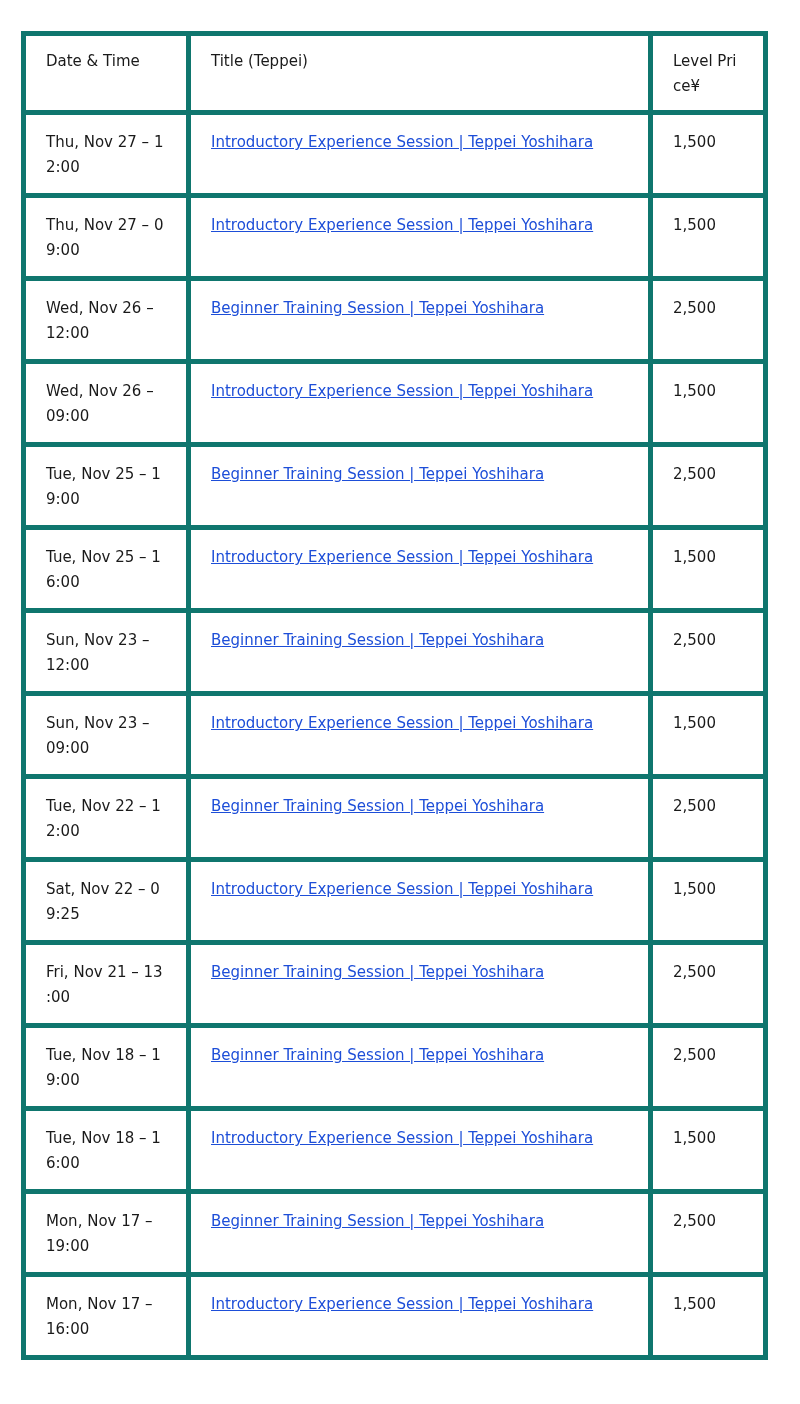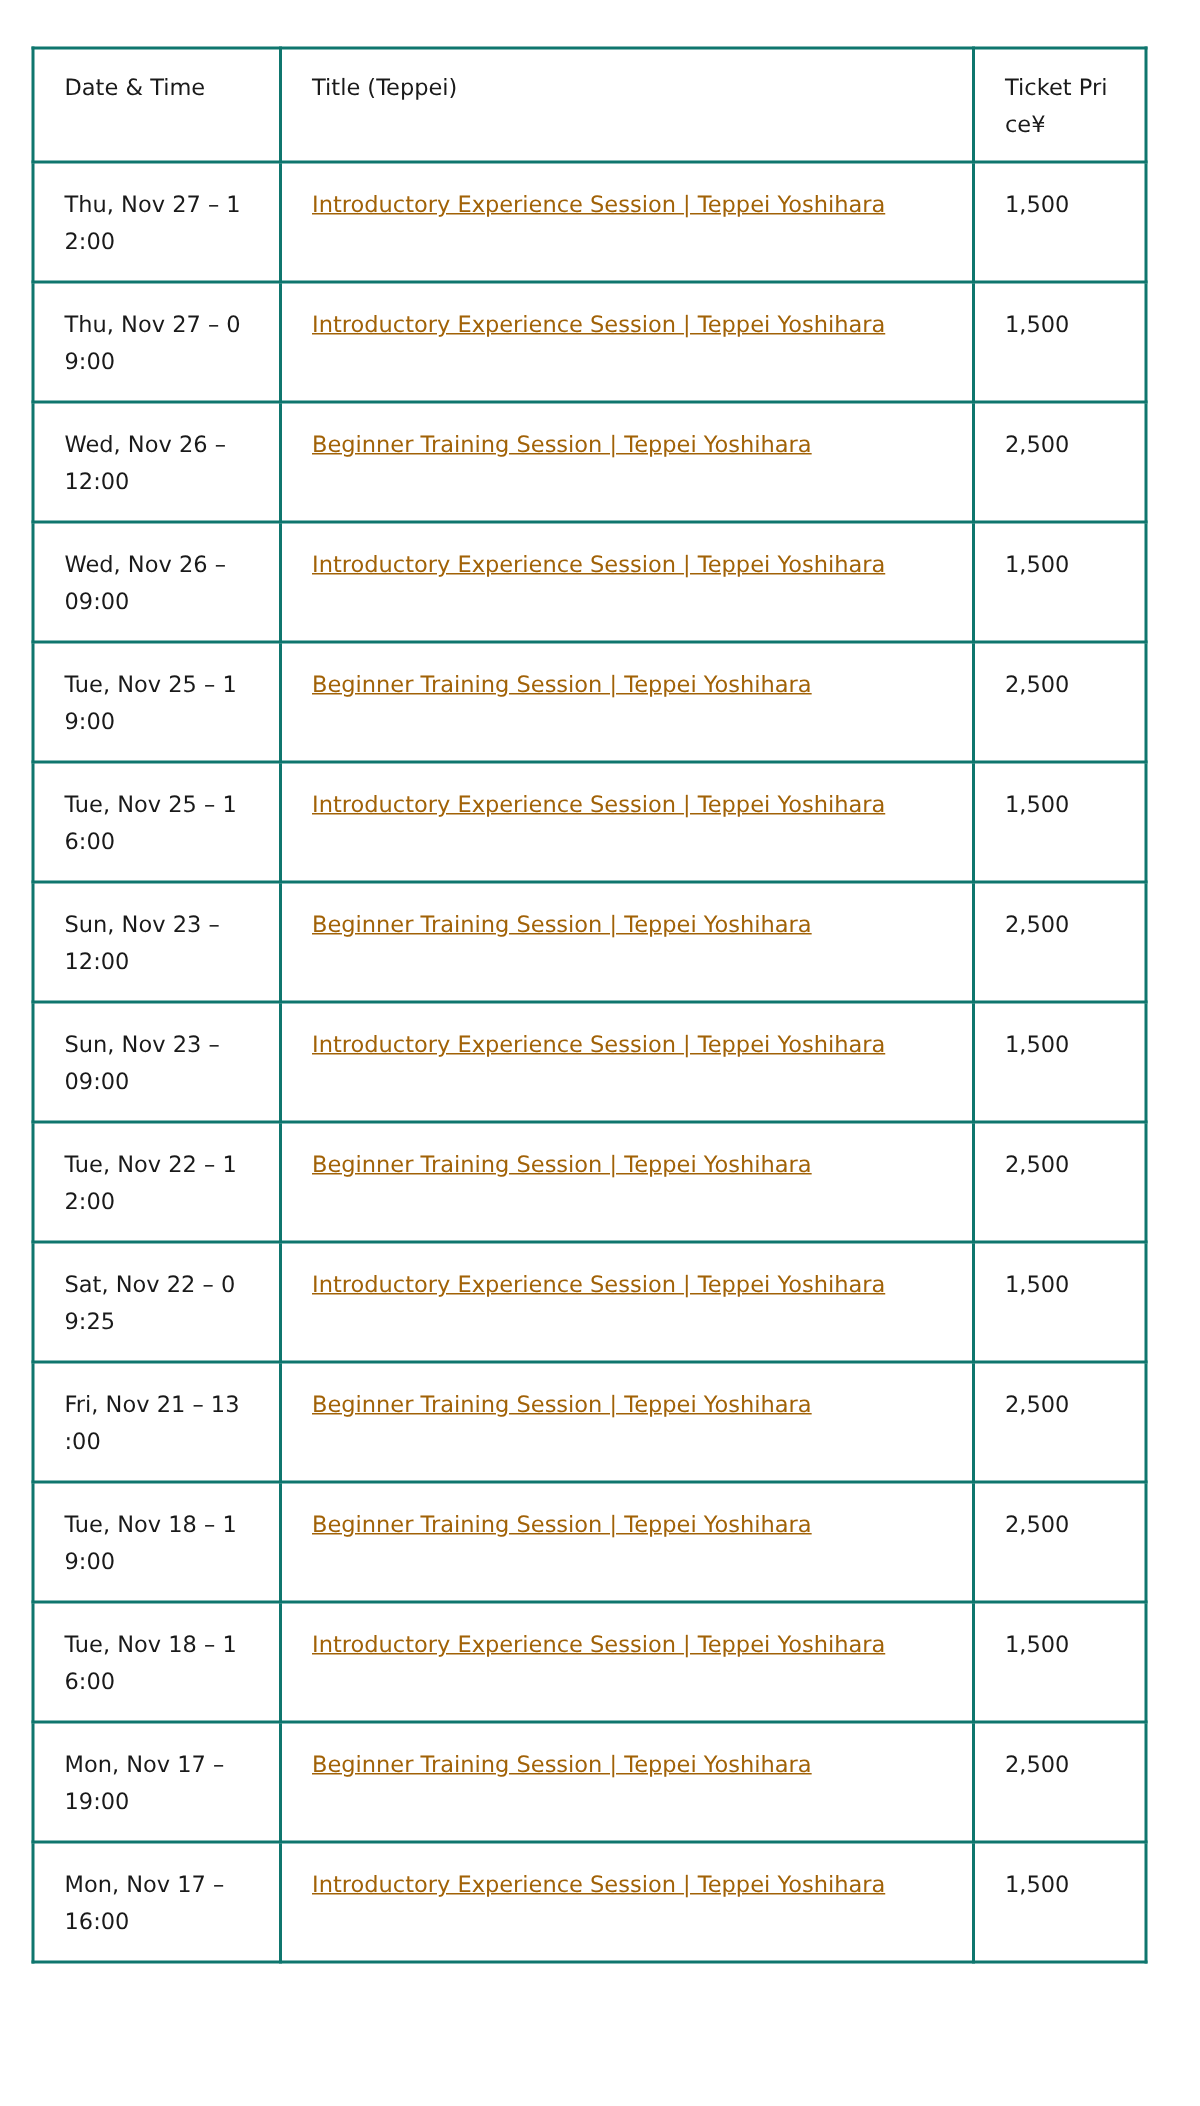--- a/index.html
+++ b/index.html
@@ -25,7 +25,7 @@
   }
   table.sessions th,
   table.sessions td {
-    border: 2px solid #0f766e;
+    border: 5px solid #0f766e;
     vertical-align: top;
     text-align: left;
     font-weight: normal;

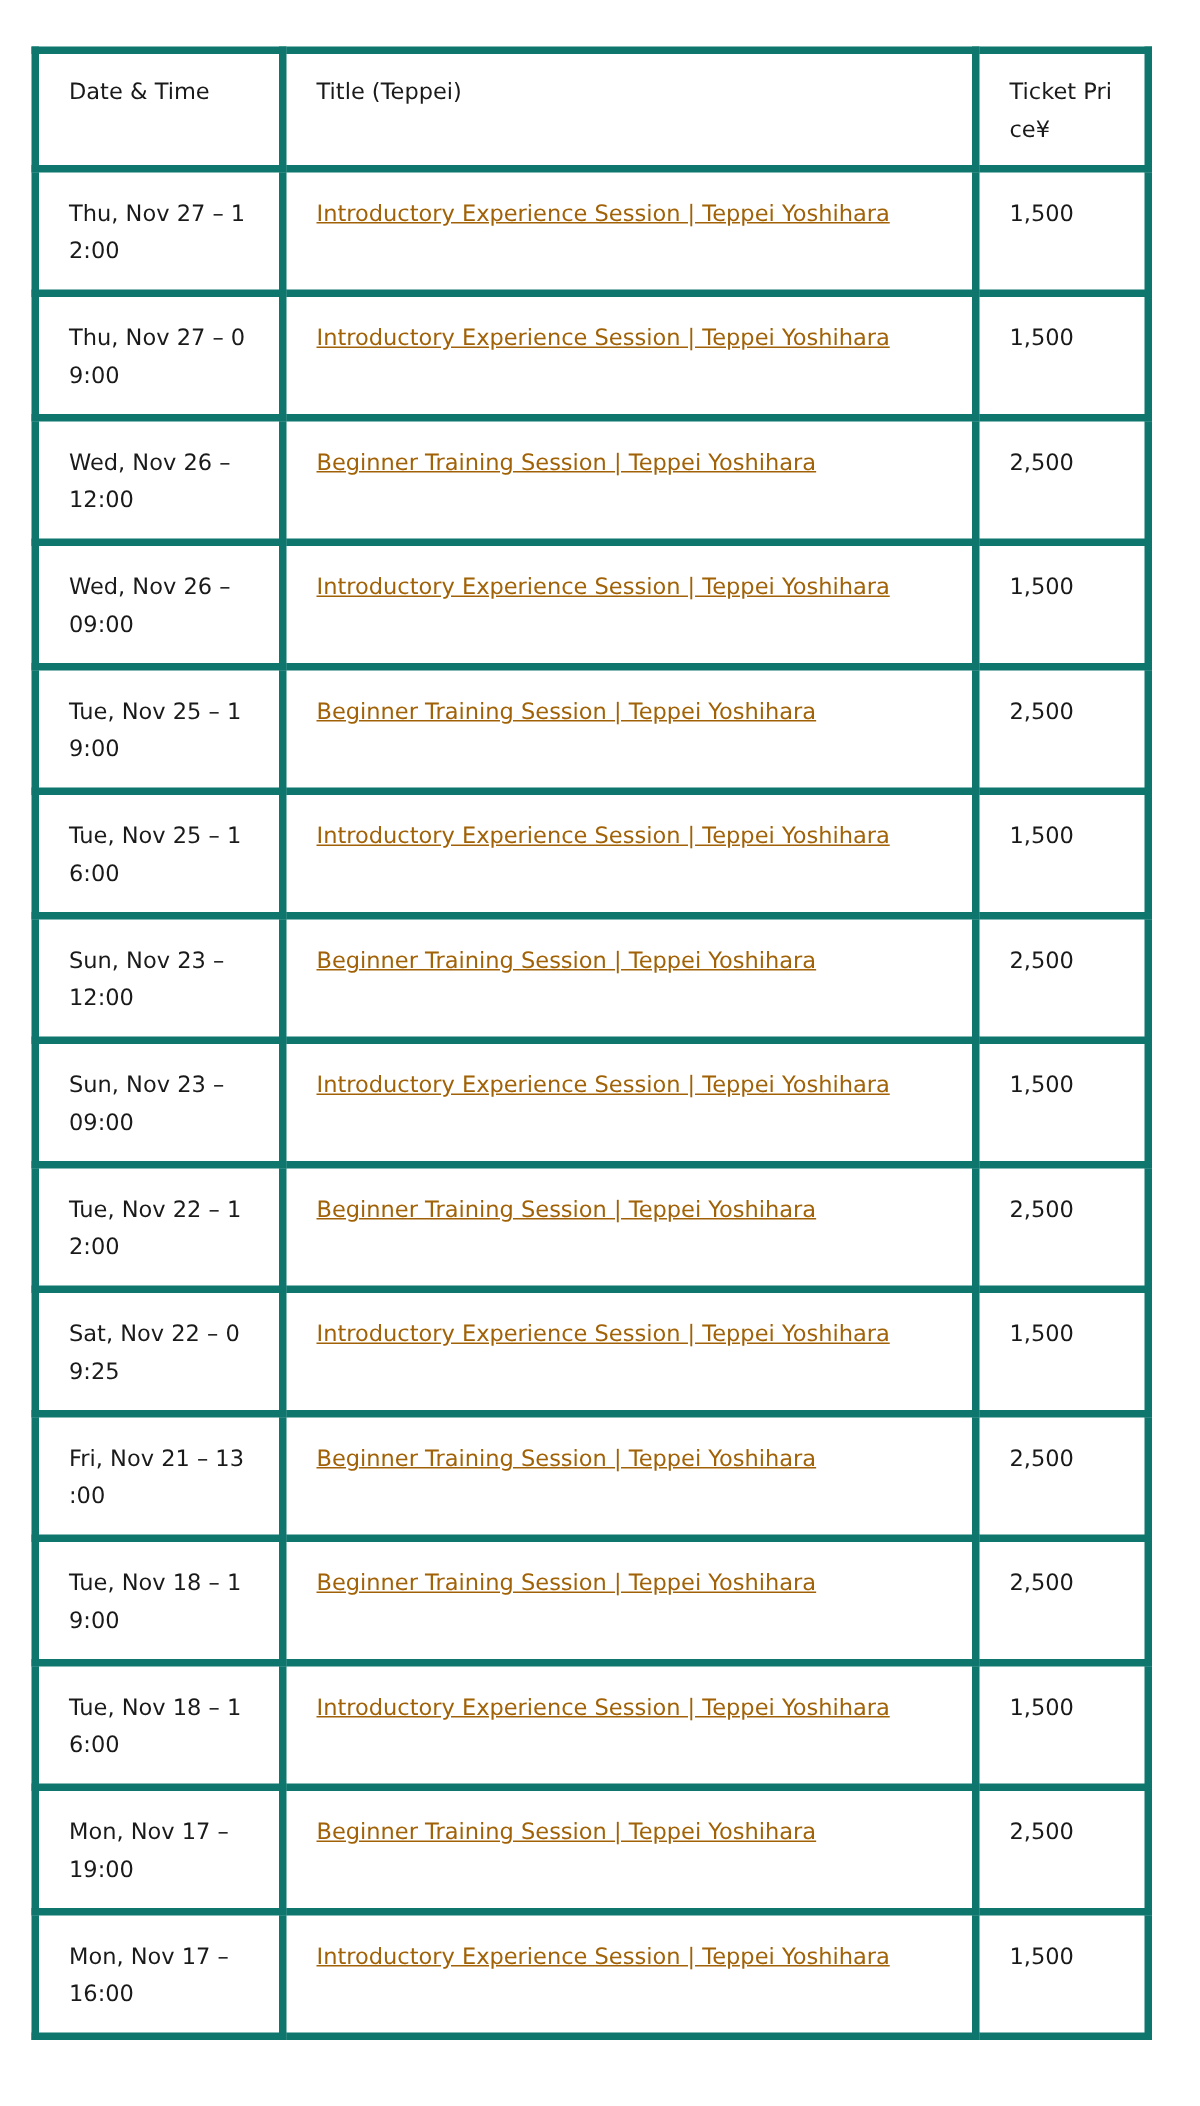--- a/index.html
+++ b/index.html
@@ -62,7 +62,7 @@
       <tr>
         <th>Date &amp; Time</th>
         <th>Title (Teppei)</th>
-        <th>Ticket Pri
+        <th>Level Pri
 ce¥</th>
       </tr>
     </thead>

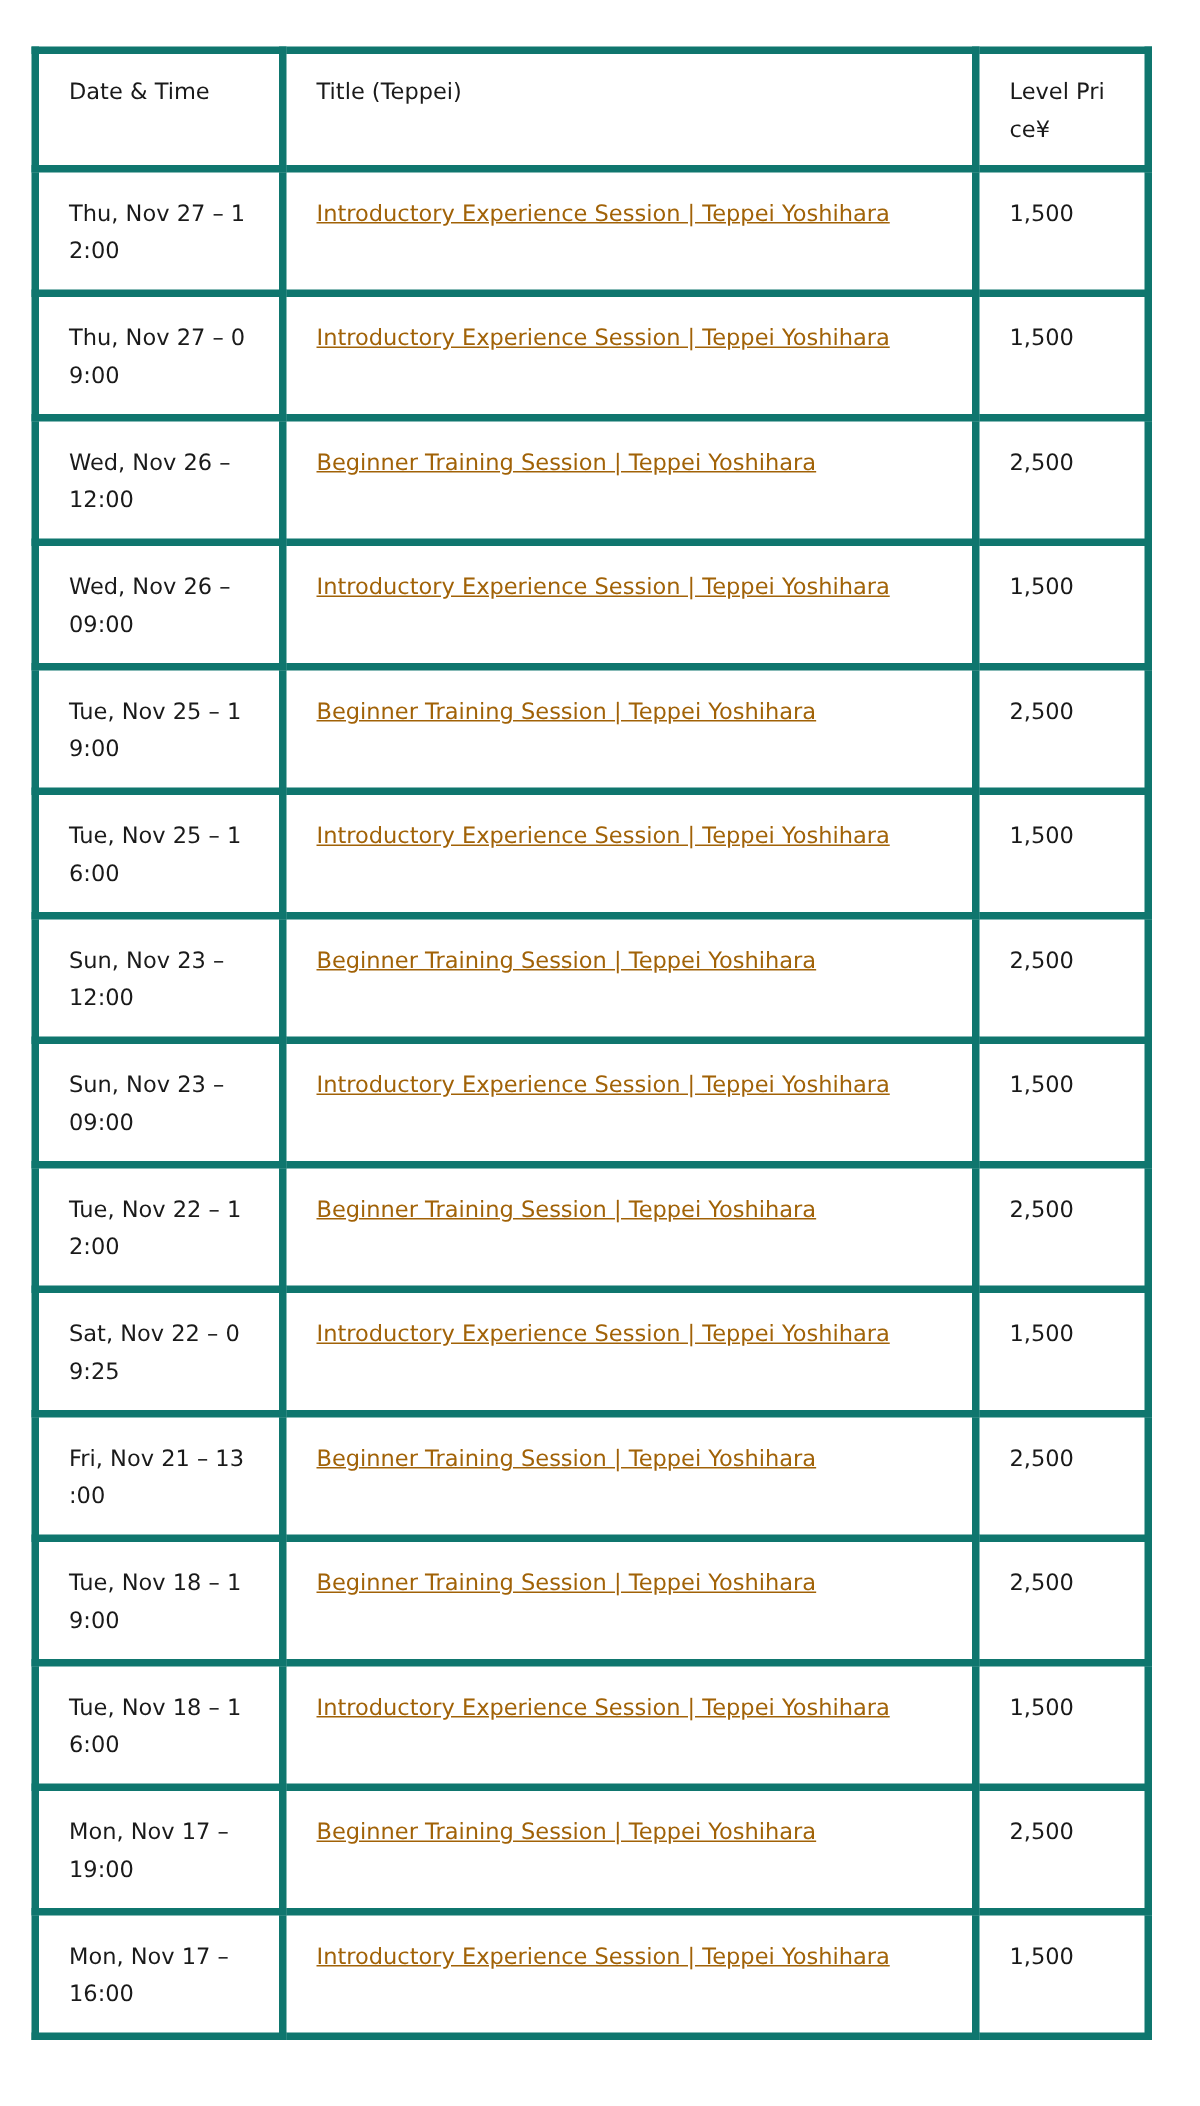--- a/index.html
+++ b/index.html
@@ -43,7 +43,7 @@
     padding-right: 12px;
   }
   table.sessions a {
-    color: #a16207;
+    color: #1d4ed8;
     text-decoration: underline;
     cursor: pointer;
   }

